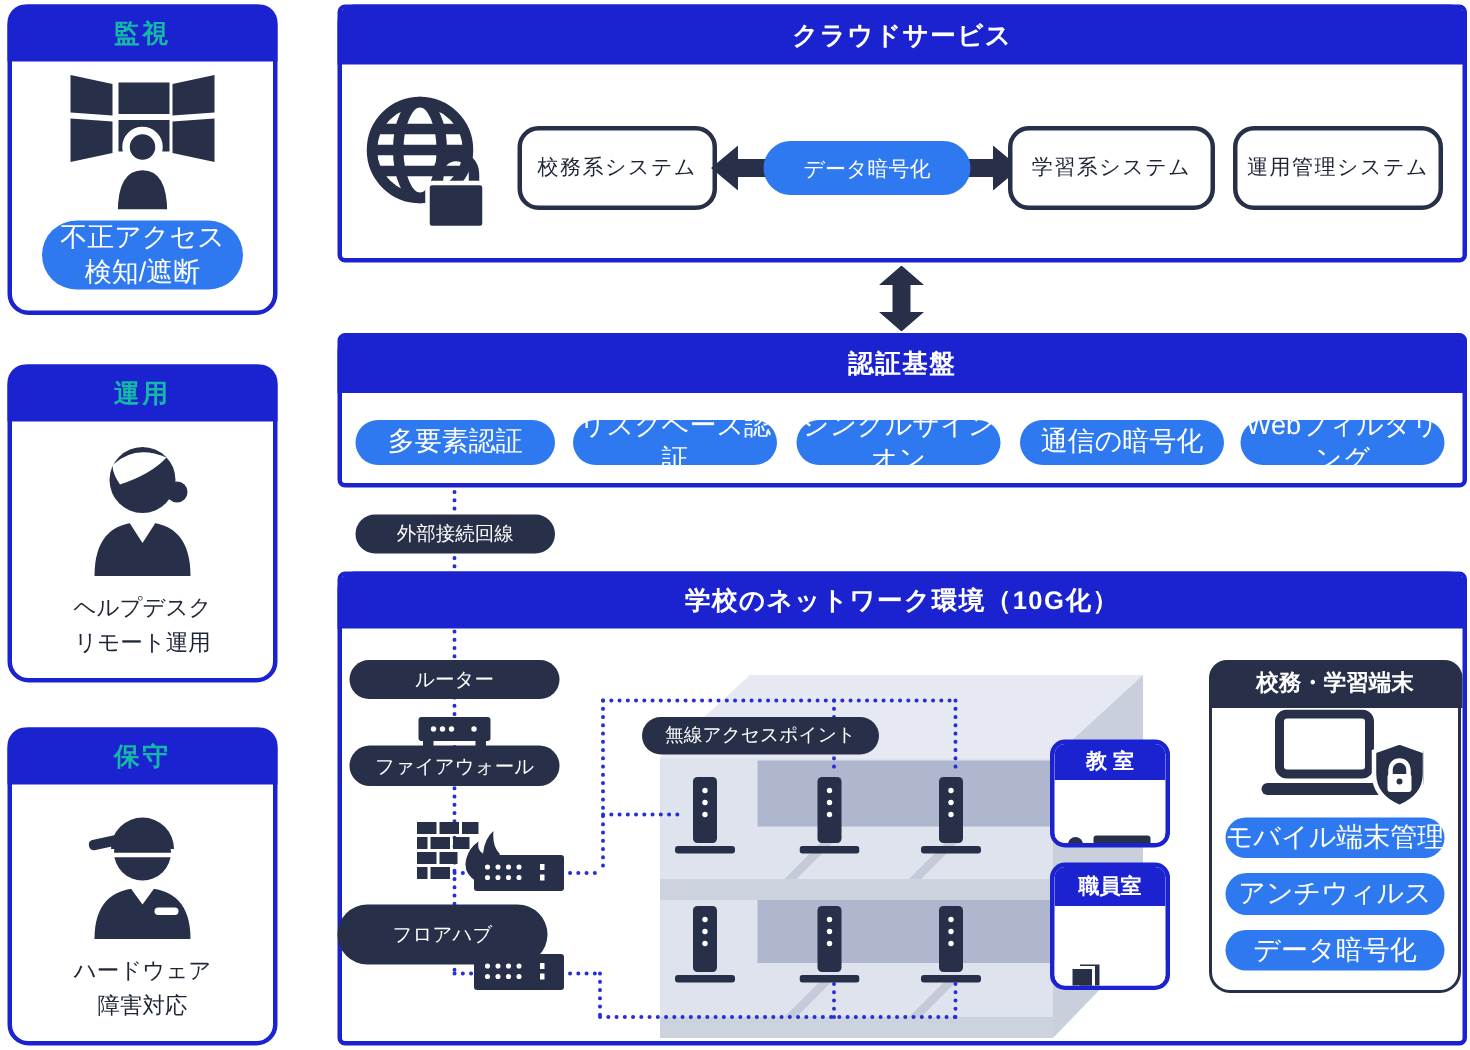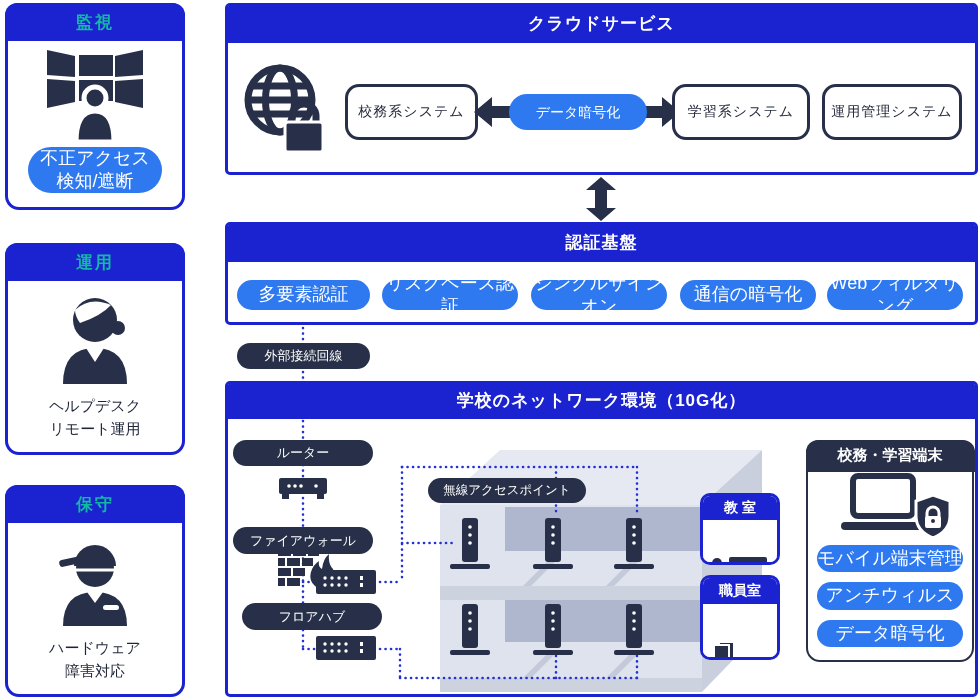--- a/index.html
+++ b/index.html
@@ -209,7 +209,7 @@
     </svg>
   </div>
 
-  <div class="pill-navy abs" style="left:233px;top:527px;width:140px;height:27px;">ファイアウォール</div>
+  <div class="pill-navy abs" style="left:233px;top:497px;width:140px;height:27px;">ファイアウォール</div>
   <div class="abs" style="left:278px;top:546px;">
     <svg width="56" height="42" viewBox="0 0 56 42">
       <g fill="#273048">

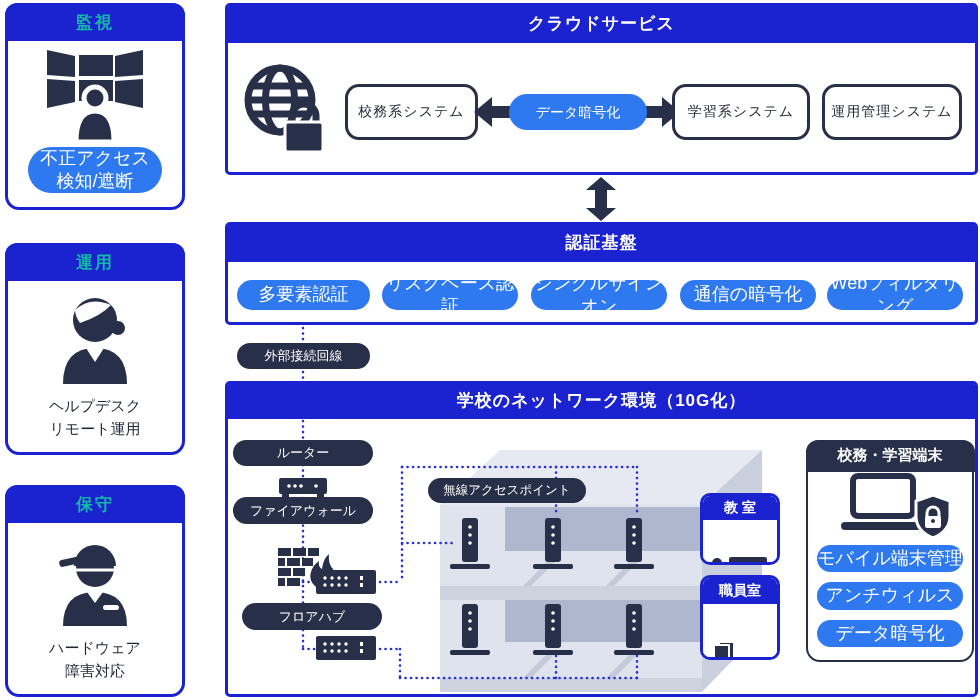--- a/index.html
+++ b/index.html
@@ -247,7 +247,7 @@
     </svg>
   </div>
 
-  <div class="pill-navy abs" style="left:242px;top:603px;width:140px;height:27px;">フロアハブ</div>
+  <div class="pill-navy abs" style="left:225px;top:603px;width:140px;height:40px;">フロアハブ</div>
   <div class="abs" style="left:316px;top:636px;">
     <svg width="60" height="24" viewBox="0 0 60 24" fill="#273048">
       <rect x="0" y="0" width="60" height="24" rx="2"></rect>

